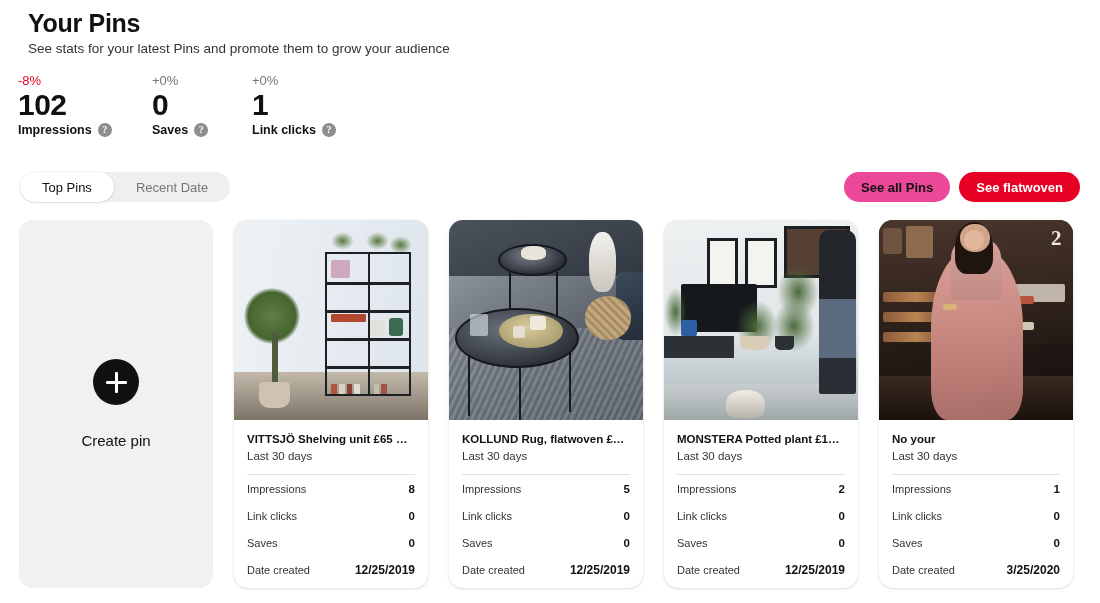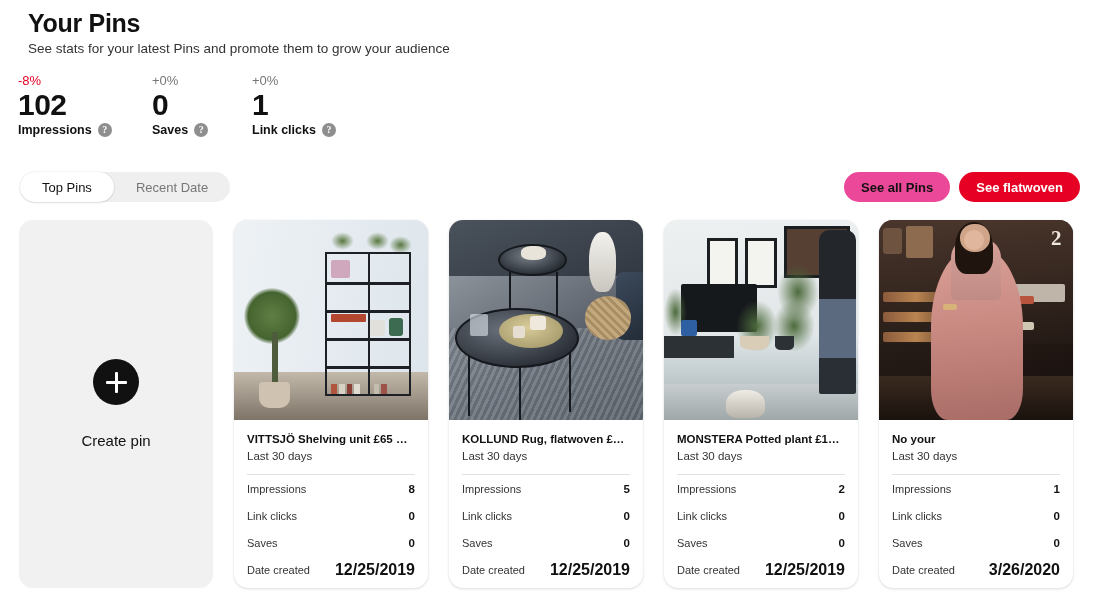--- a/index.html
+++ b/index.html
@@ -117,7 +117,7 @@
   }
   .metric-label { color: #333333; }
   .metric-value { font-weight: bold; color: #111111; font-size: 11.5px; }
-  .metric.date .metric-value { font-size: 16px; }
+  .metric.date .metric-value { font-size: 12px; }
 
   
   .ph { position: absolute; }

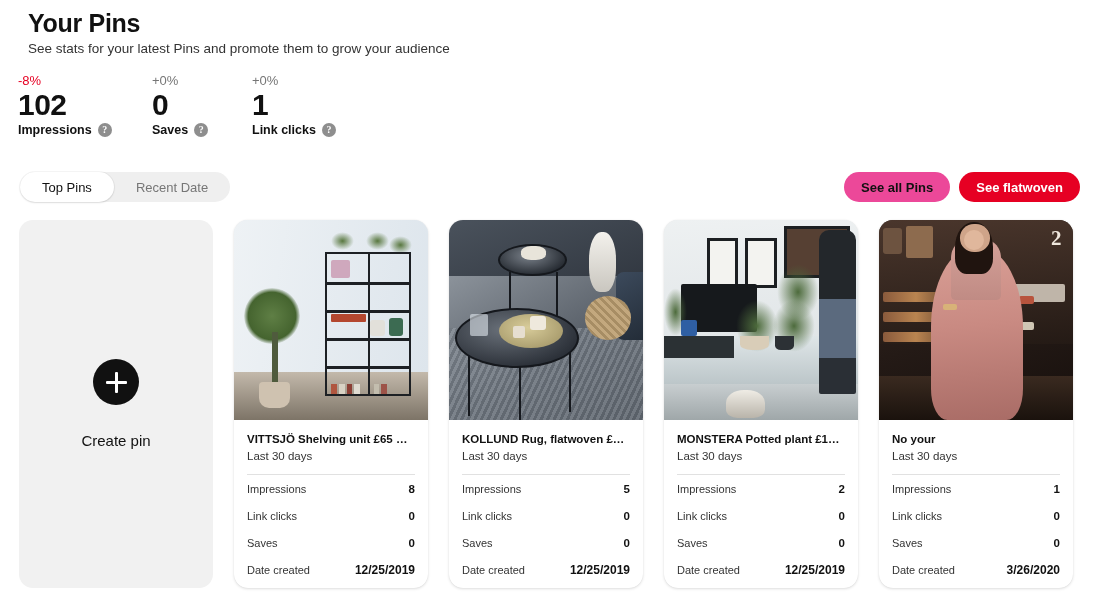--- a/index.html
+++ b/index.html
@@ -410,7 +410,7 @@
         </div>
         <div class="metric date">
           <span class="metric-label">Date created</span>
-          <span class="metric-value">3/26/2020</span>
+          <span class="metric-value">3/25/2020</span>
         </div>
       </div>
     </div>

